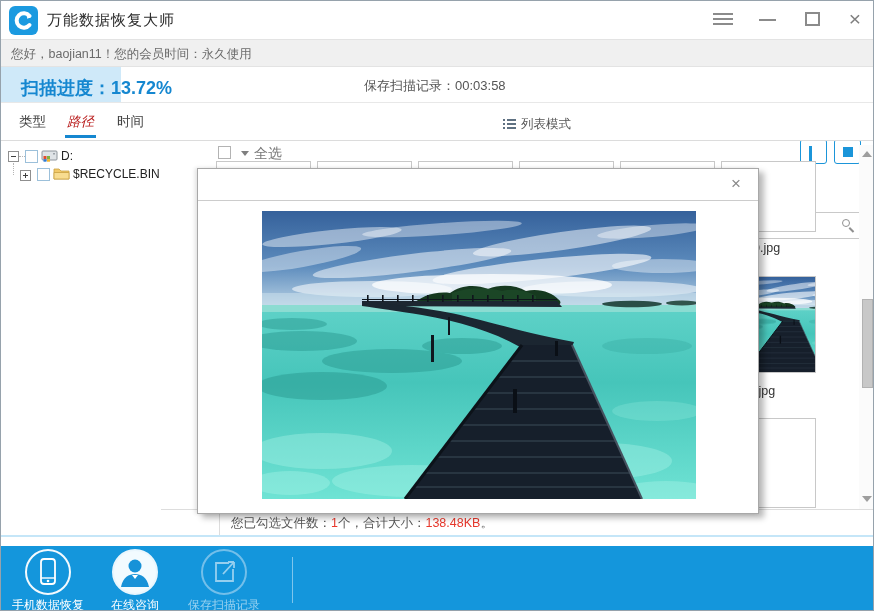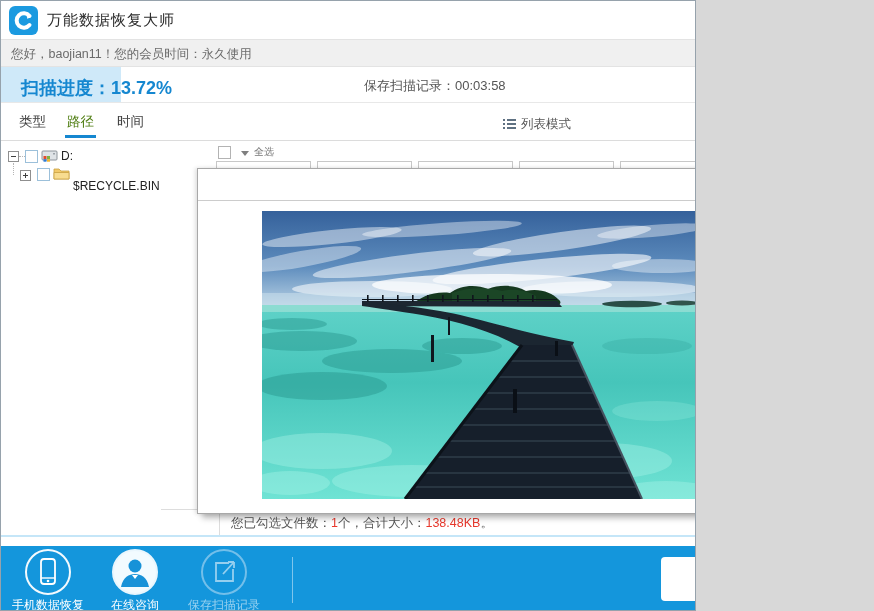--- a/index.html
+++ b/index.html
@@ -4,7 +4,7 @@
 <style>
   * { margin:0; padding:0; box-sizing:border-box; }
   body { font-family:"Liberation Sans","DejaVu Sans",sans-serif; background:#d8d8d8; }
-  #app { position:relative; width:696px; height:611px; background:#fff; border:1px solid #96a2ac; overflow:hidden; }
+  #app { position:relative; width:874px; height:611px; background:#fff; border:1px solid #96a2ac; overflow:hidden; }
   .abs { position:absolute; }
   .nowrap { white-space:nowrap; }
 

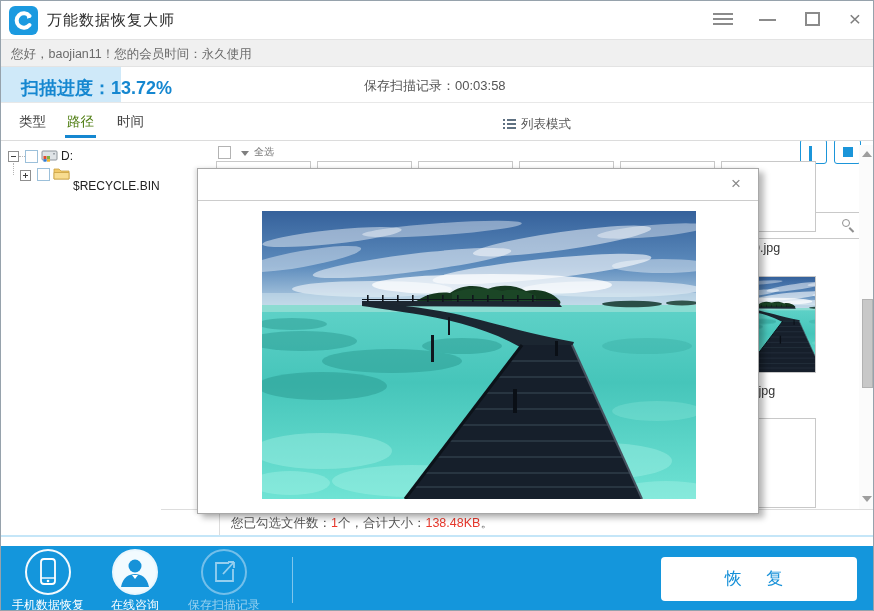--- a/index.html
+++ b/index.html
@@ -36,7 +36,7 @@
   
   .tabrow { position:absolute; left:0; top:102px; width:874px; height:38px; background:#fff; border-bottom:1px solid #dcdcdc; }
   .tab { position:absolute; top:10px; font-size:13.5px; color:#444; cursor:pointer; }
-  .tab.active { color:#4d7c0f; }
+  .tab.active { color:#b91c1c;font-style:italic; }
   .tab-underline { position:absolute; left:64px; top:32px; width:31px; height:3px; background:#1587d0; }
   .mode-btn { position:absolute; top:8px; height:27px; display:flex; align-items:center; cursor:pointer; }
   .preview-mode { left:408px; width:84px; background:#13a7e4; color:#fff; justify-content:center; }

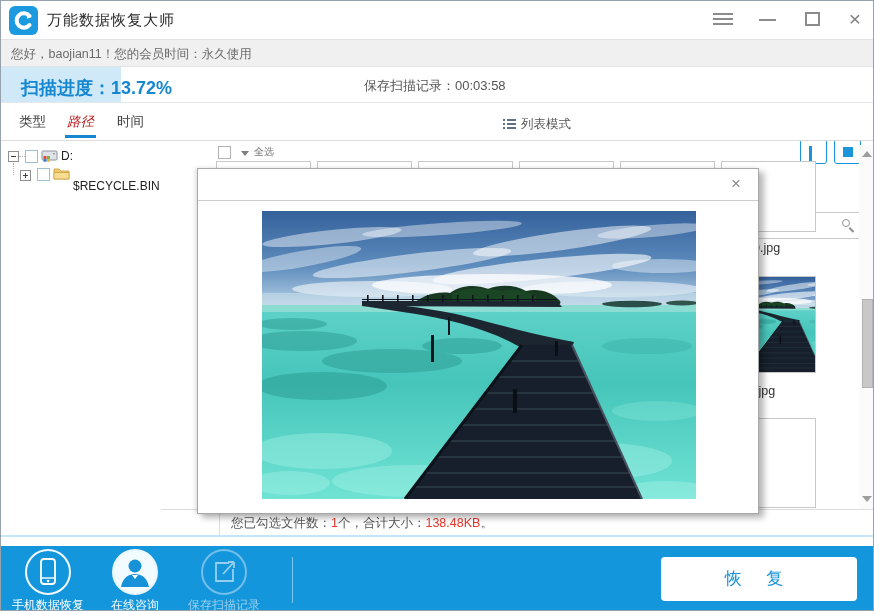--- a/index.html
+++ b/index.html
@@ -70,7 +70,7 @@
   
   .selall-cb { position:absolute; left:217px; top:145px; width:13px; height:13px; border:1px solid #b3b3b3; background:#fff; cursor:pointer; }
   .caret-down { position:absolute; left:240px; top:150px; width:0; height:0; border-left:4px solid transparent; border-right:4px solid transparent; border-top:5px solid #7f7f7f; }
-  .selall-label { position:absolute; left:253px; top:144px; font-size:10px; color:#777; }
+  .selall-label { position:absolute; left:253px; top:144px; font-size:14px; color:#777; }
   .cell { position:absolute; width:95px; background:#fff; border:1px solid #c8c8c8; }
   .cell-inner { position:absolute; left:6px; top:6px; right:6px; bottom:6px; background:#dadada; }
   .file-label { position:absolute; font-size:12.5px; color:#333; }

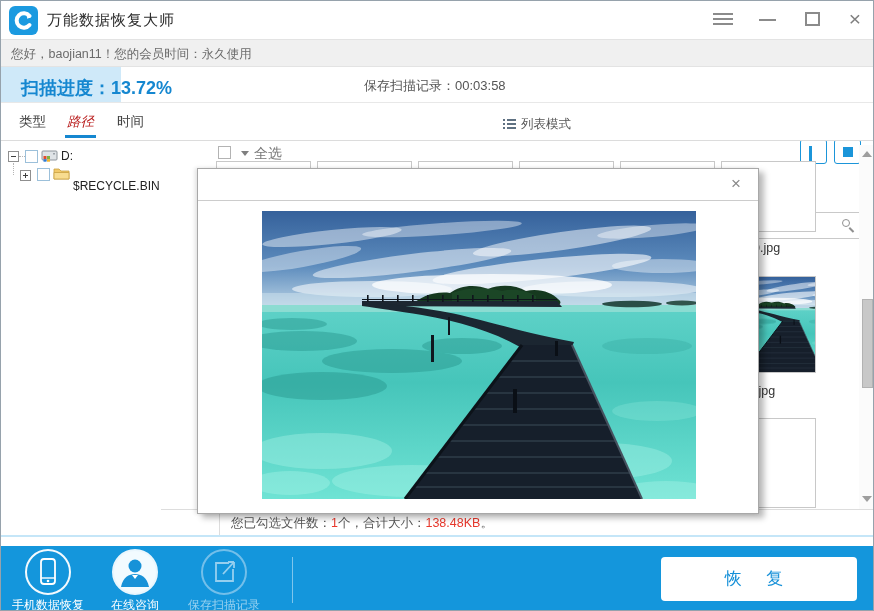--- a/index.html
+++ b/index.html
@@ -202,7 +202,7 @@
       <path d="M1 3 L6 3 L8 5 L16 5 L16 13 L1 13 Z" fill="#f2c96a" stroke="#c9a143" stroke-width="0.8"></path>
       <path d="M1 6.5 L16 6.5 L16 13 L1 13 Z" fill="#f8dc90" stroke="#c9a143" stroke-width="0.8"></path>
     </svg>
-    <div class="tree-label nowrap" style="left:72px; top:166px;margin-top:12px;">$RECYCLE.BIN</div>
+    <div class="tree-label nowrap" style="left:72px; top:166px;">$RECYCLE.BIN</div>
   </div>
 
   <div>

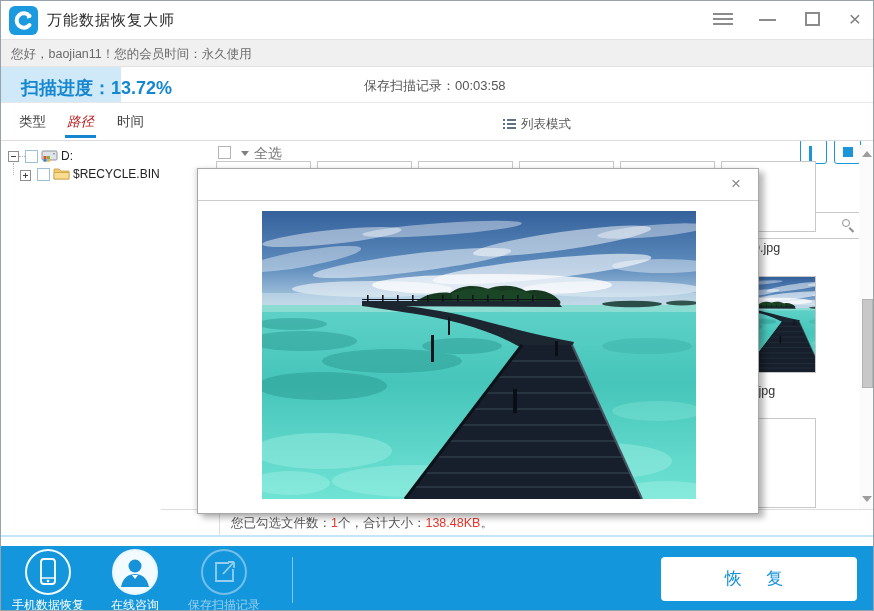--- a/index.html
+++ b/index.html
@@ -472,7 +472,6 @@
       <div class="f-label">保存扫描记录</div>
     </div>
     <div class="f-divider"></div>
-    <div class="recover-btn">恢 复</div>
   </div>
 
 </div>

